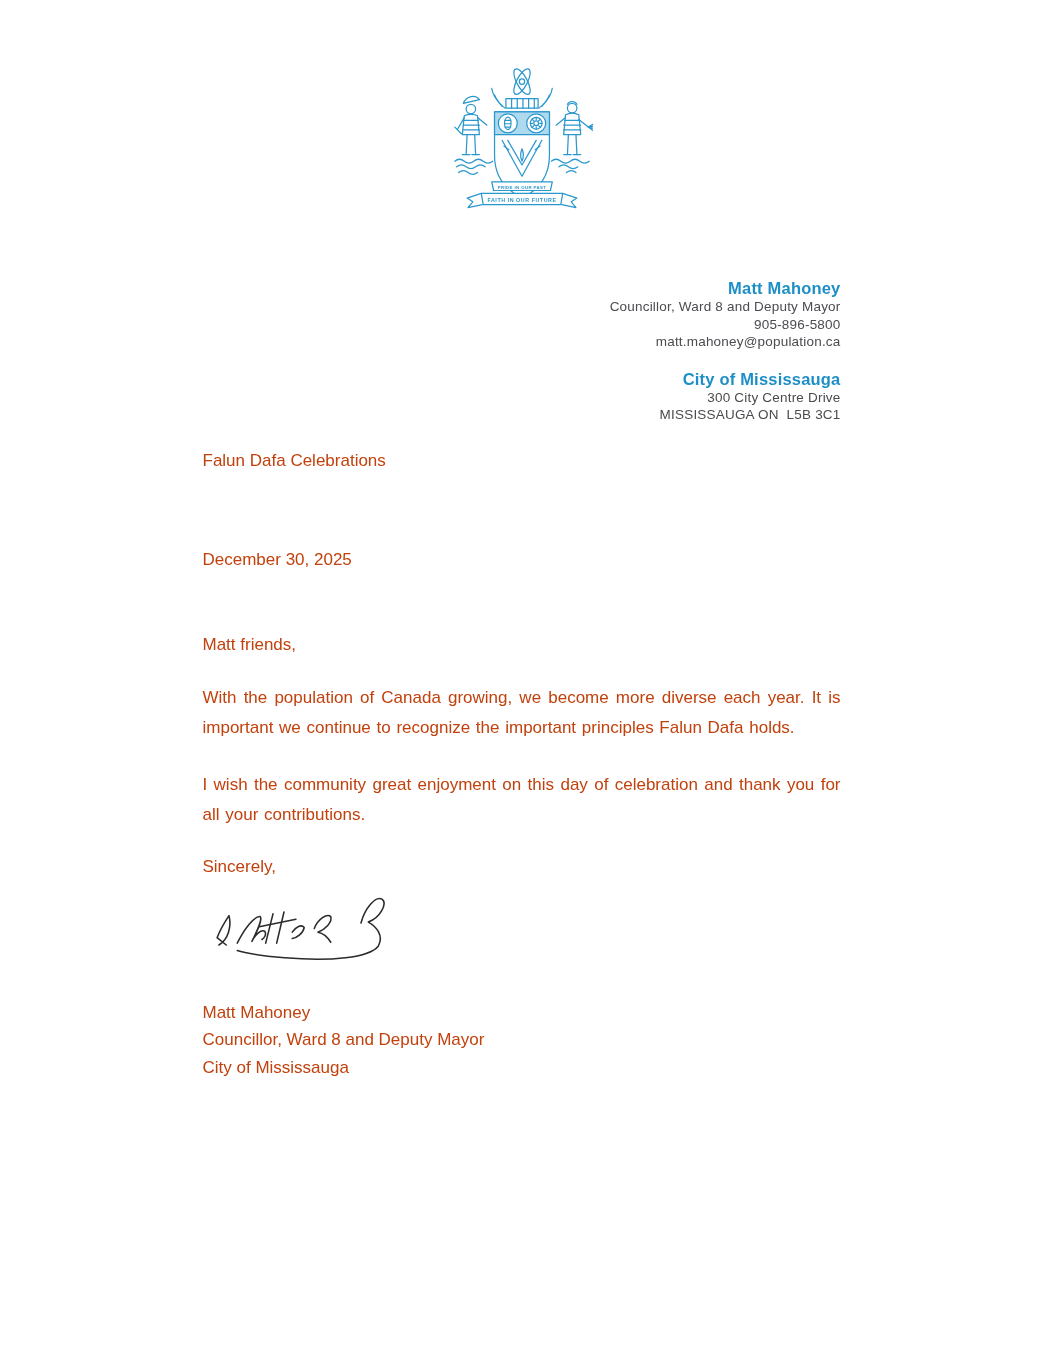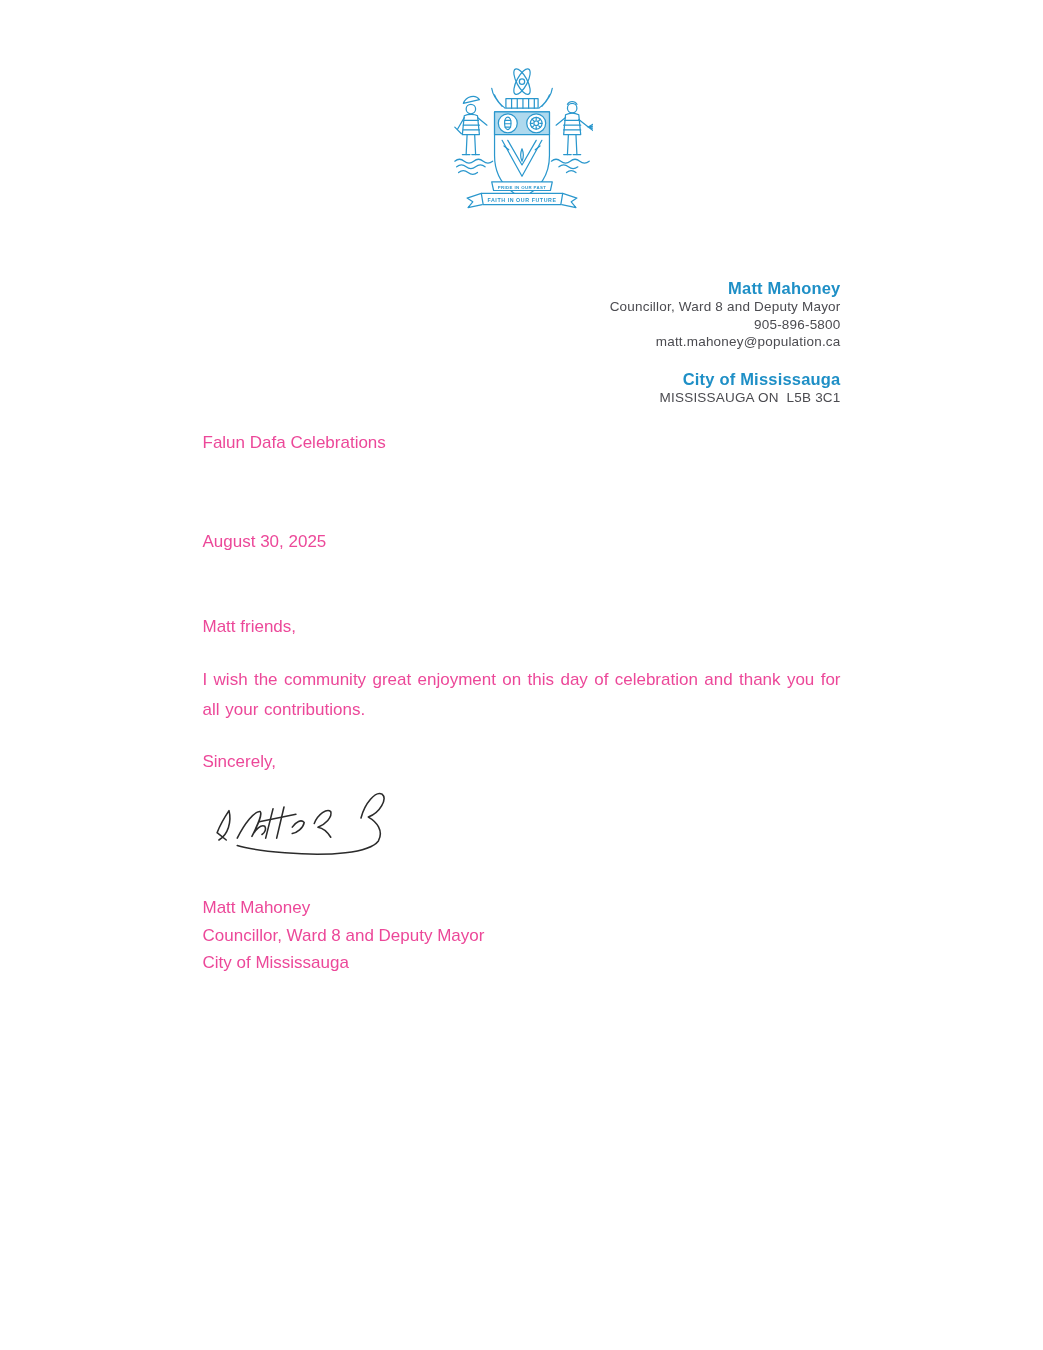--- a/index.html
+++ b/index.html
@@ -145,6 +145,7 @@
     <div class="contact-line">matt.mahoney@population.ca</div>
     <div class="org-group">
       <div class="contact-name">City of Mississauga</div>
+      <div class="contact-line">300 City Centre Drive</div>
       <div class="contact-line pre">MISSISSAUGA ON  L5B 3C1</div>
     </div>
   </div>

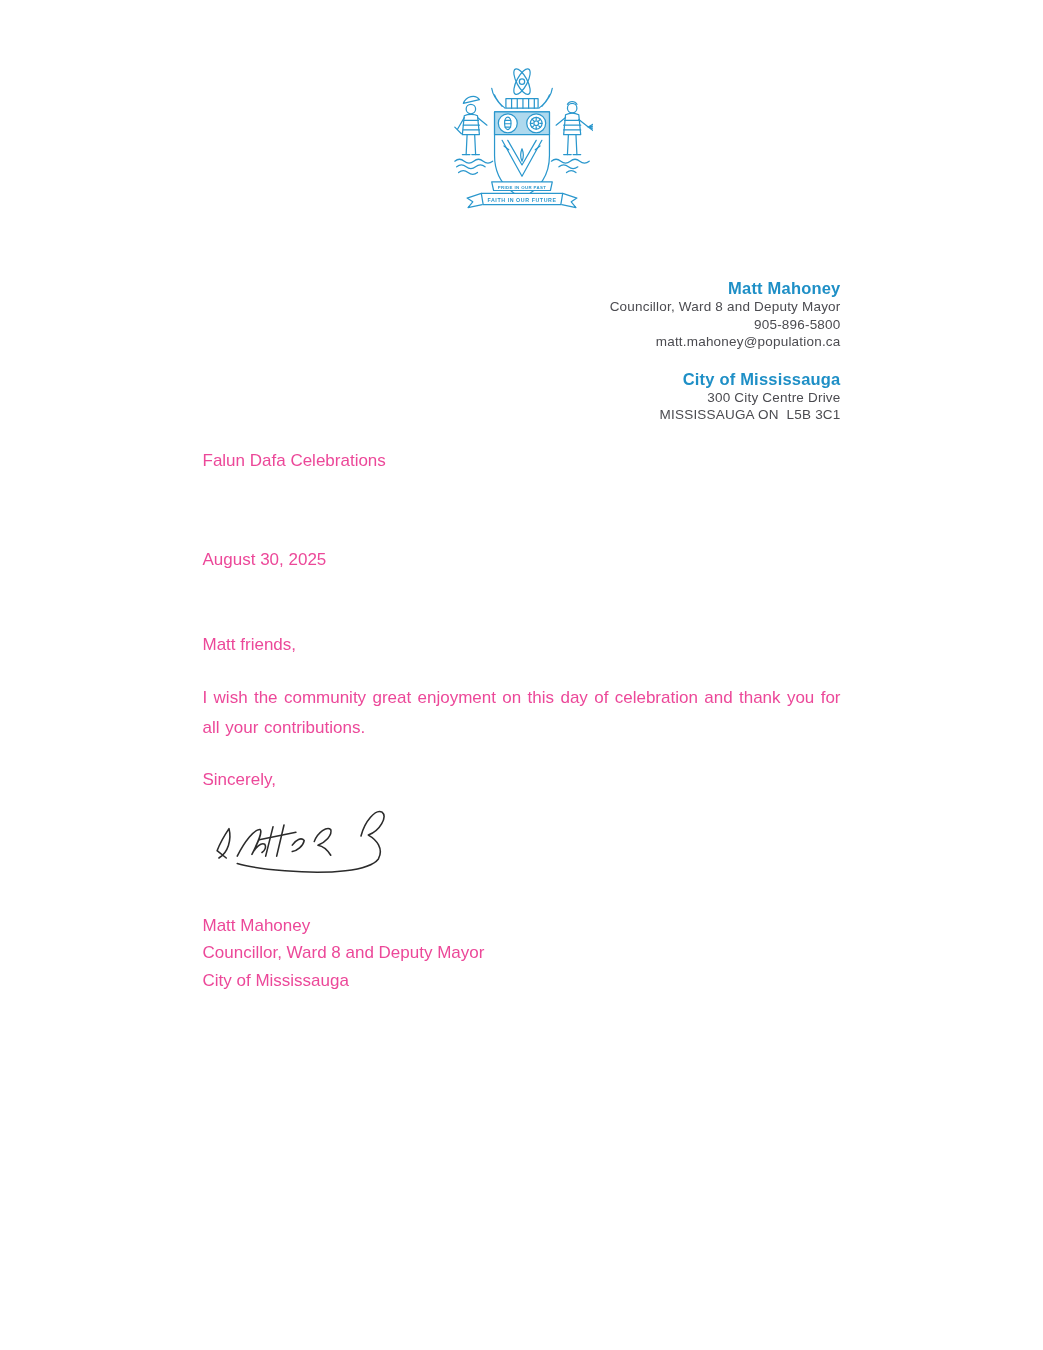--- a/index.html
+++ b/index.html
@@ -44,7 +44,7 @@
   .letter {
     margin: 0 123px;
     font-size: 17px;
-    color: #ec4899;
+    color: #c2410c;
   }
   .recipient   { margin-top: 26px;  line-height: 22px; }
   .date        { margin-top: 77px;  line-height: 22px; }

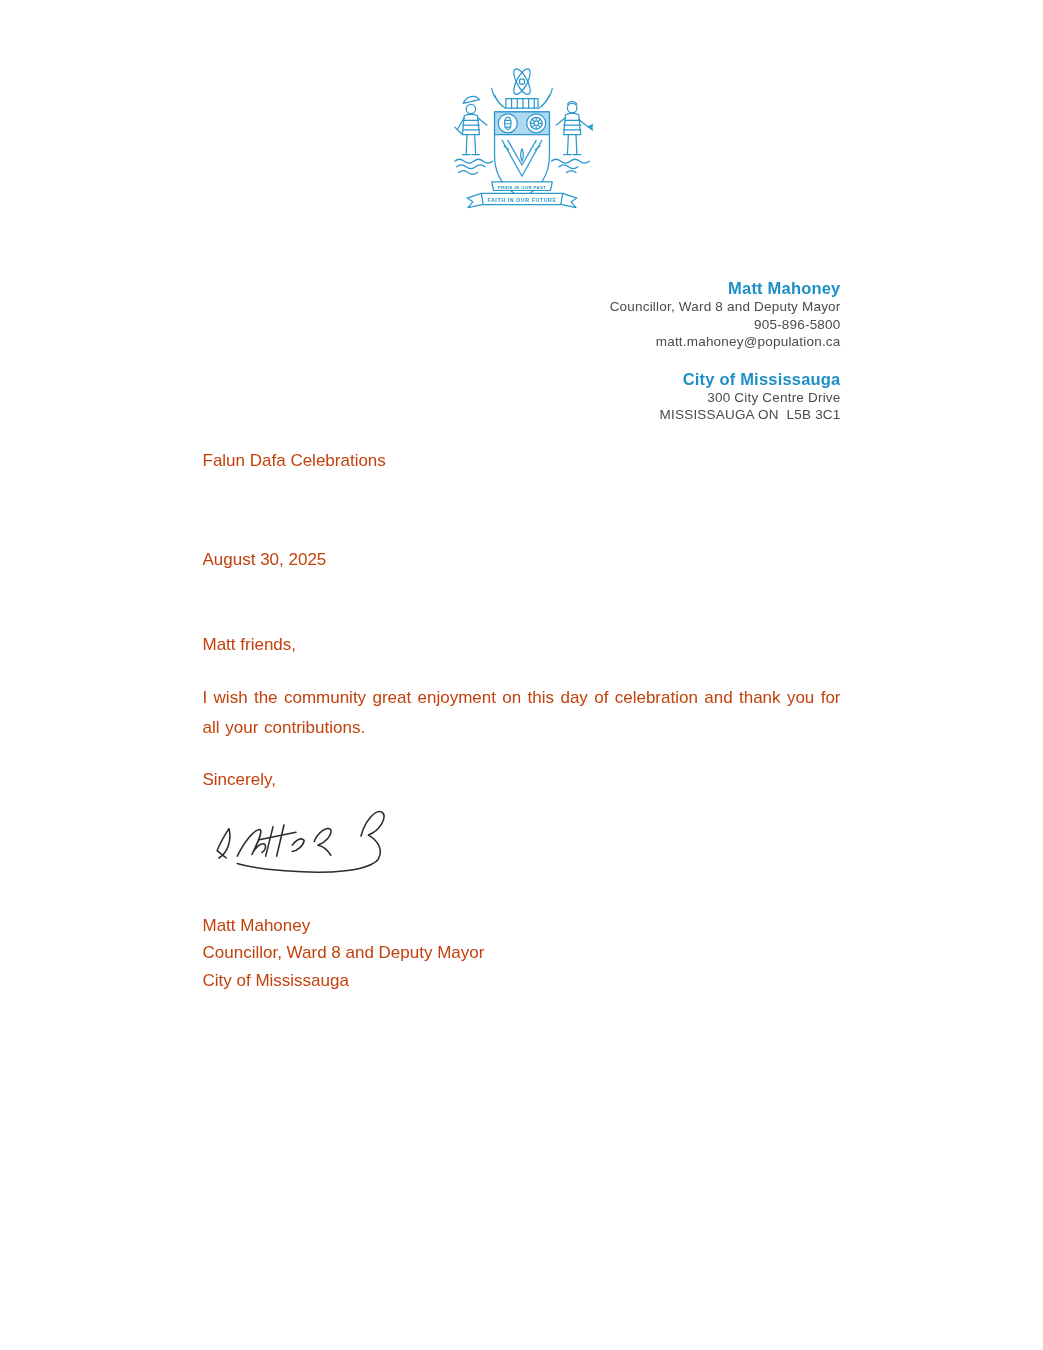--- a/index.html
+++ b/index.html
@@ -152,7 +152,7 @@
 
   <div class="letter">
     <div class="recipient">Falun Dafa Celebrations</div>
-    <div class="date">August 30, 2025</div>
+    <div class="date">December 30, 2025</div>
     <div class="salutation">Matt friends,</div>
 
     <p class="para">I wish the community great enjoyment on this day of celebration and thank you for all your contributions.</p>

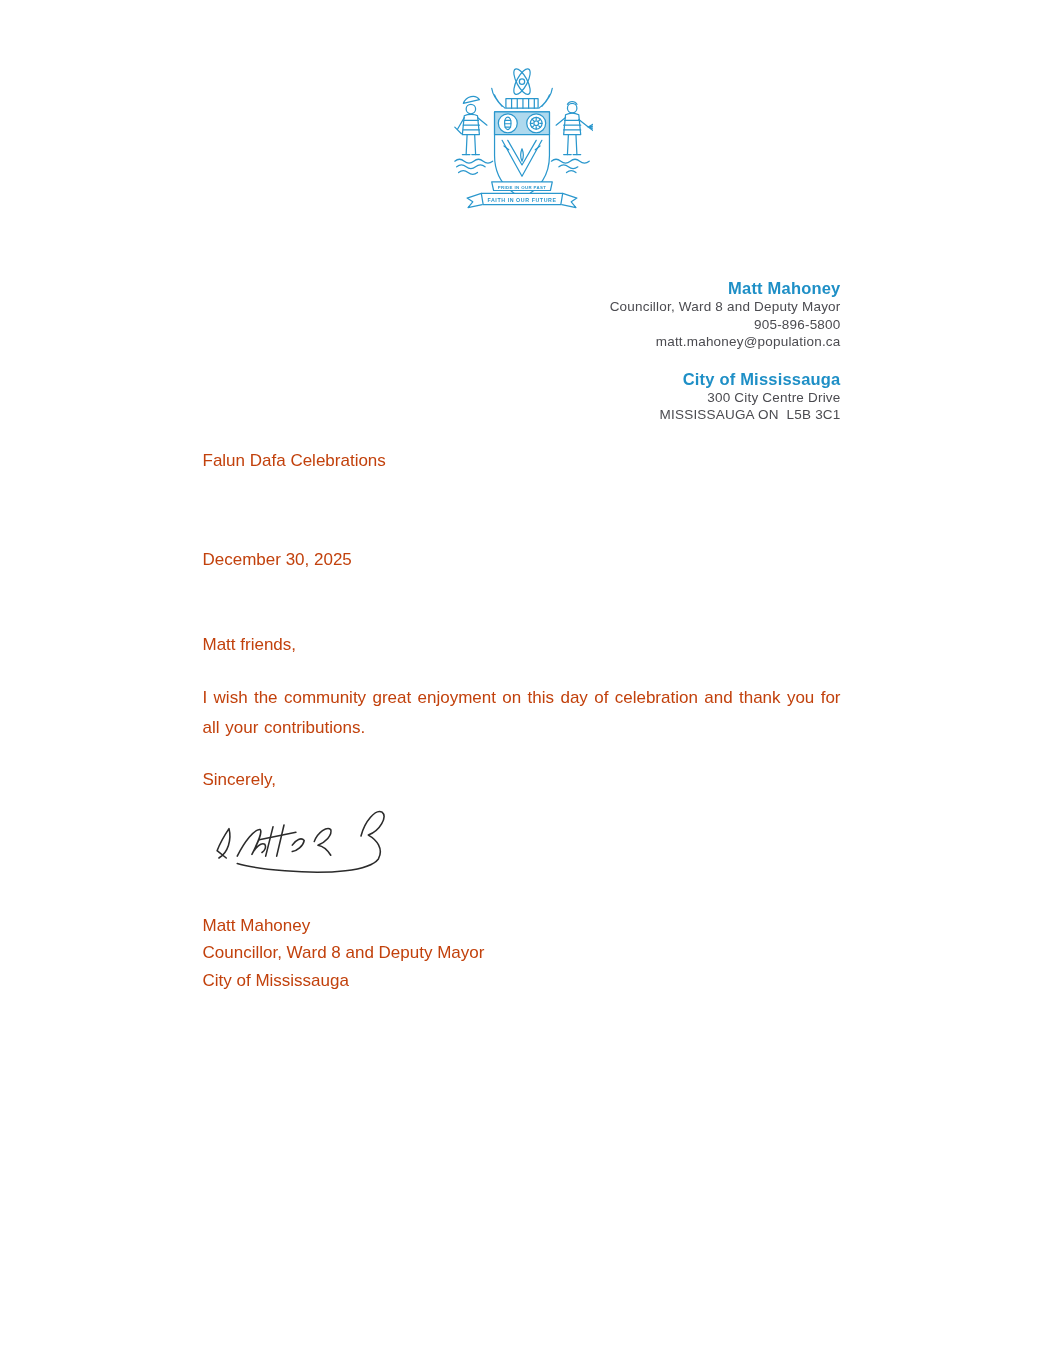--- a/index.html
+++ b/index.html
@@ -155,6 +155,7 @@
     <div class="date">December 30, 2025</div>
     <div class="salutation">Matt friends,</div>
 
+    <p class="para">With the population of Canada growing, we become more diverse each year.  It is important we continue to recognize the important principles Falun Dafa holds.</p>
     <p class="para">I wish the community great enjoyment on this day of celebration and thank you for all your contributions.</p>
 
     <div class="closing">Sincerely,</div>

